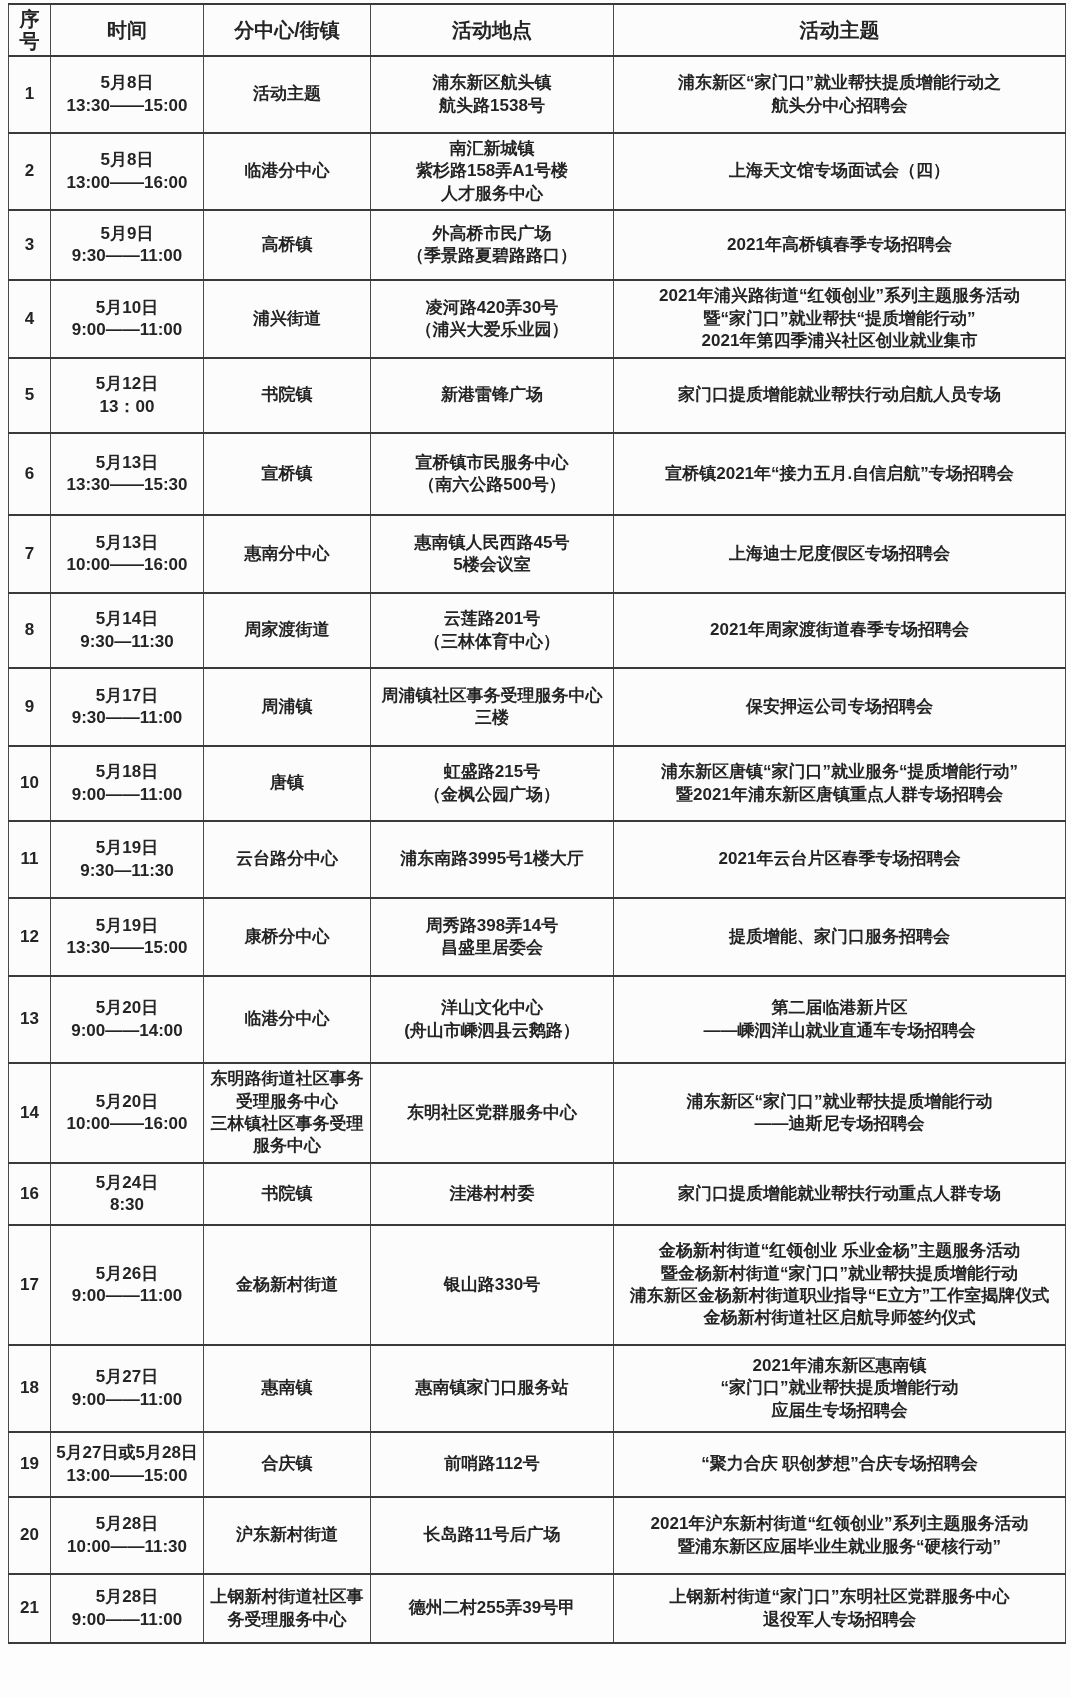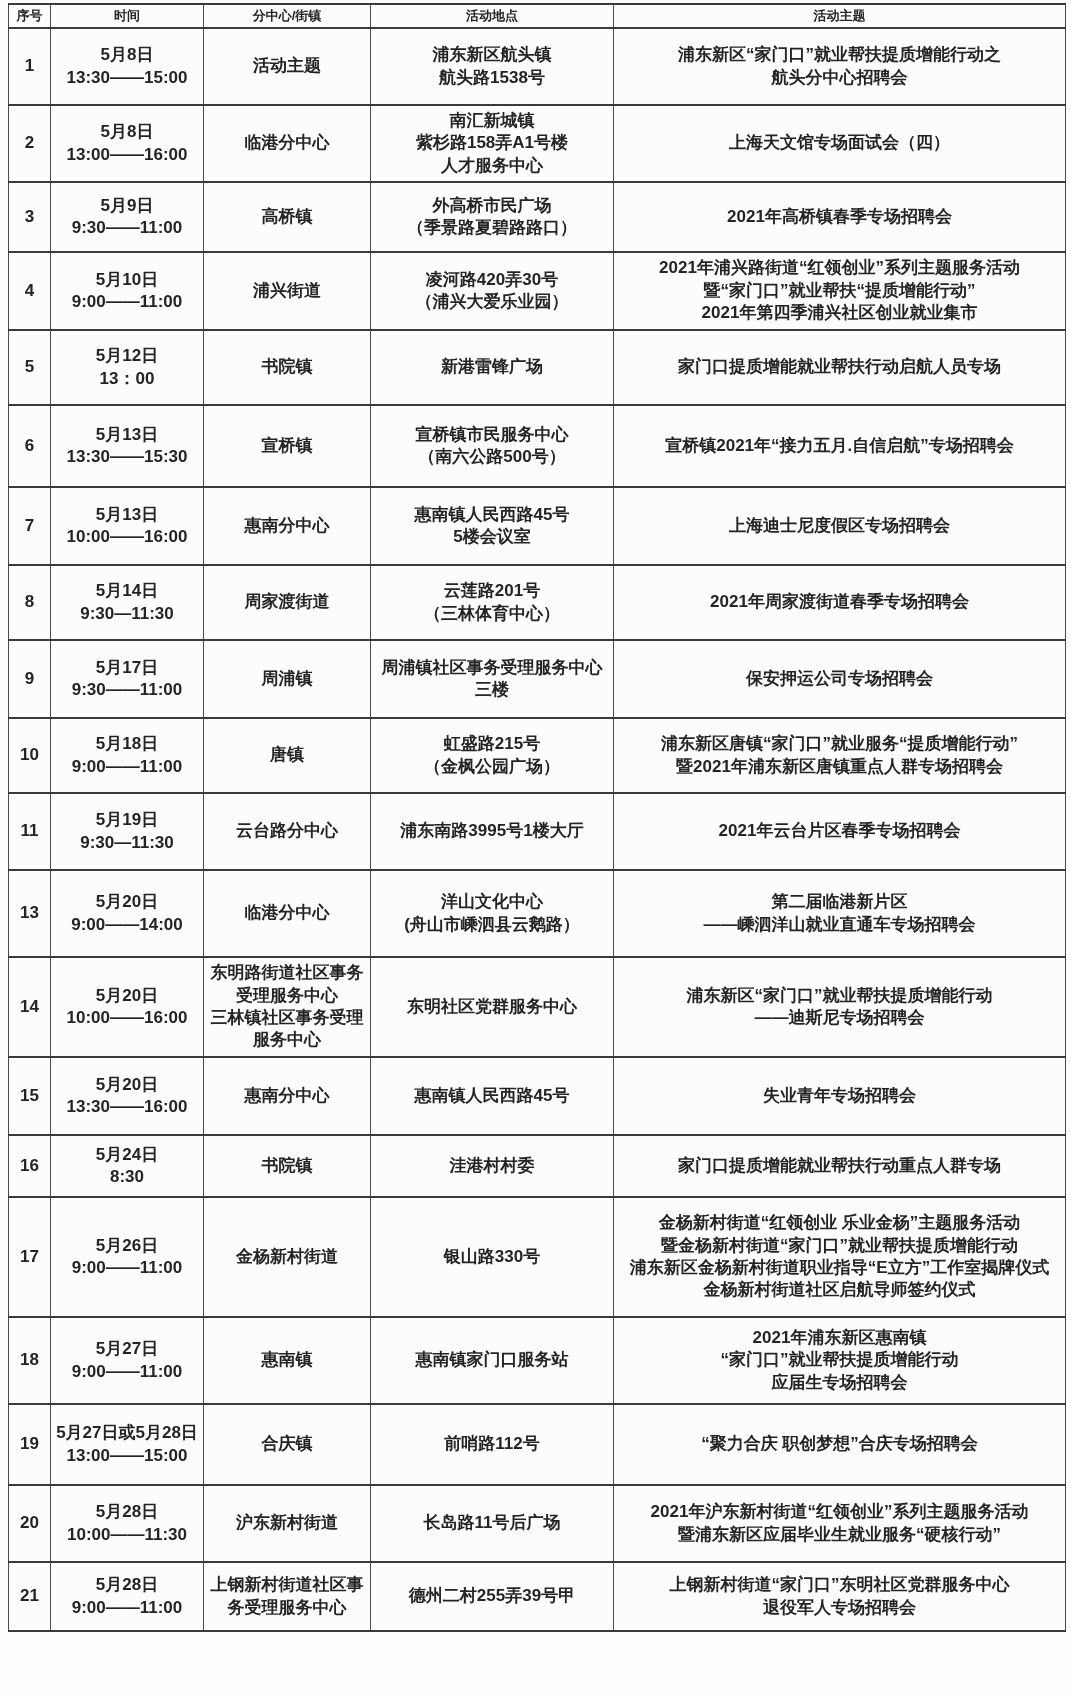--- a/index.html
+++ b/index.html
@@ -36,7 +36,7 @@
     background: #fcfcfc;
   }
   table.events th {
-    font-size: 13px;
+    font-size: 20px;
     height: 24px;
     line-height: 1.1;
     font-weight: 700;

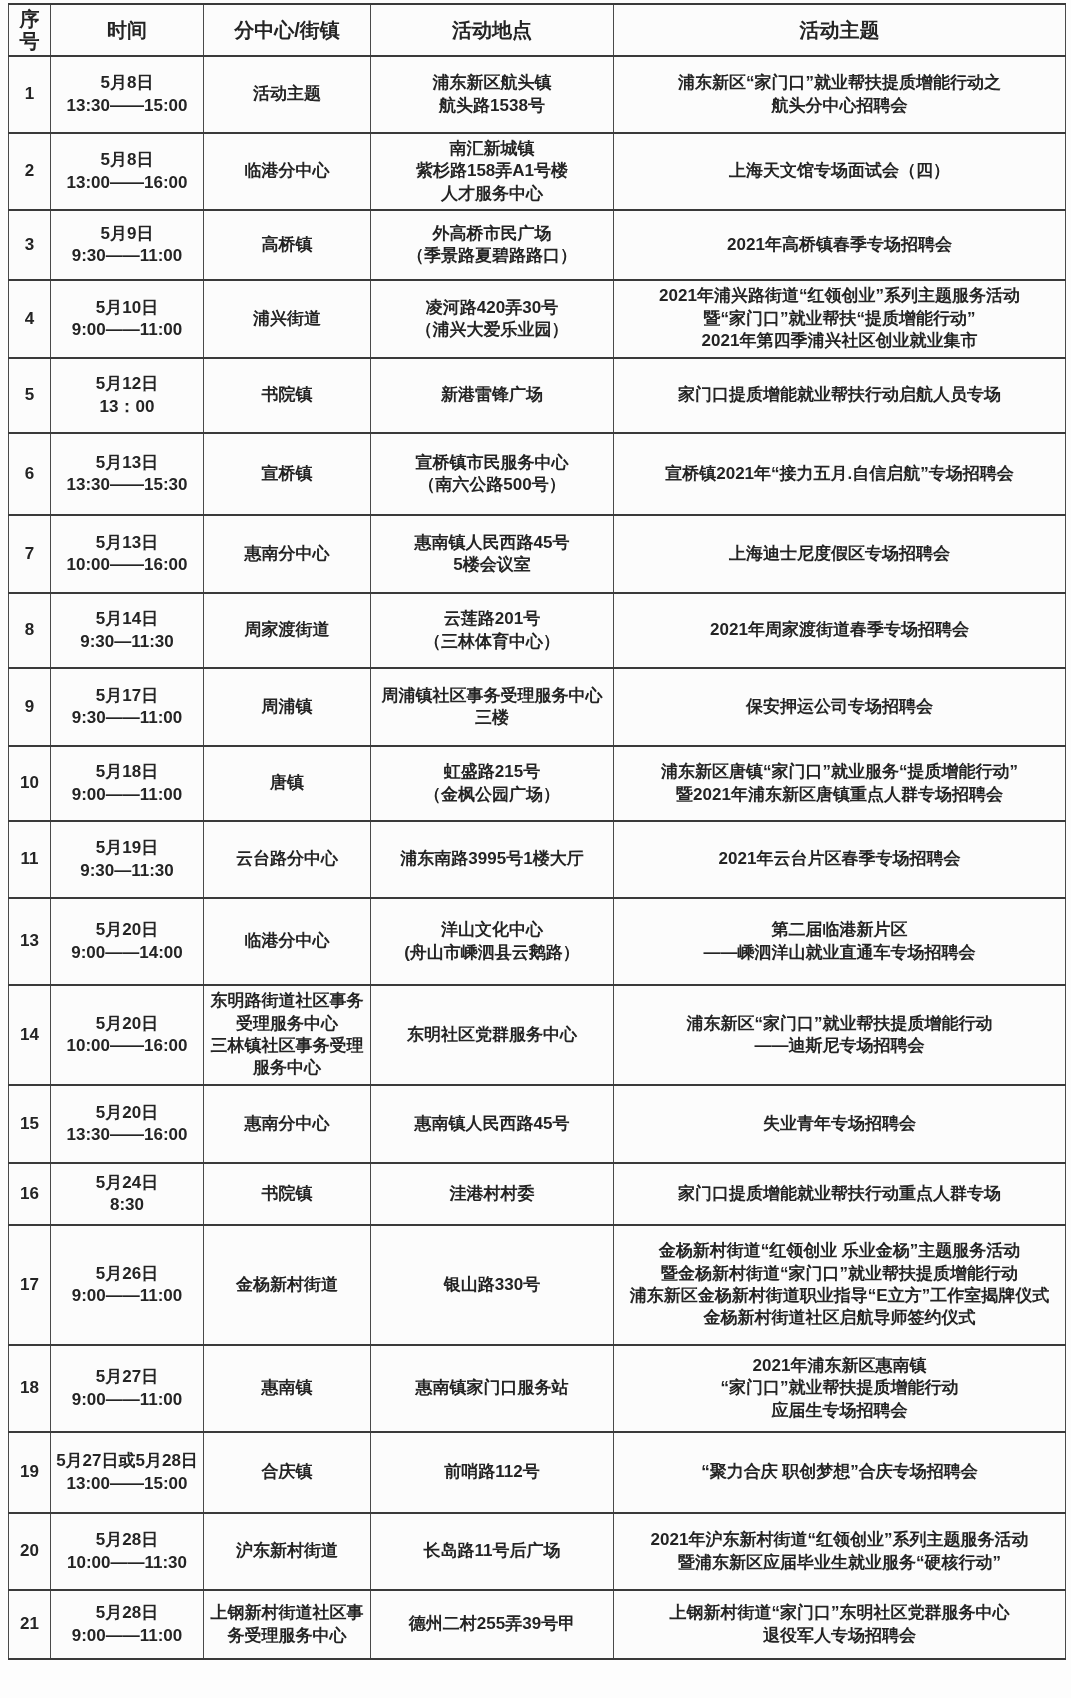--- a/index.html
+++ b/index.html
@@ -261,6 +261,23 @@
             <div data-name="cell-line">2021年云台片区春季专场招聘会</div>
           </td>
         </tr>
+        <tr data-name="table-row" style="height: 78px;">
+          <td data-name="cell-no">12</td>
+          <td data-name="cell-time">
+            <div data-name="cell-line">5月19日</div>
+            <div data-name="cell-line">13:30——15:00</div>
+          </td>
+          <td data-name="cell-center">
+            <div data-name="cell-line">康桥分中心</div>
+          </td>
+          <td data-name="cell-location">
+            <div data-name="cell-line">周秀路398弄14号</div>
+            <div data-name="cell-line">昌盛里居委会</div>
+          </td>
+          <td data-name="cell-theme">
+            <div data-name="cell-line">提质增能、家门口服务招聘会</div>
+          </td>
+        </tr>
         <tr data-name="table-row" style="height: 87px;">
           <td data-name="cell-no">13</td>
           <td data-name="cell-time">

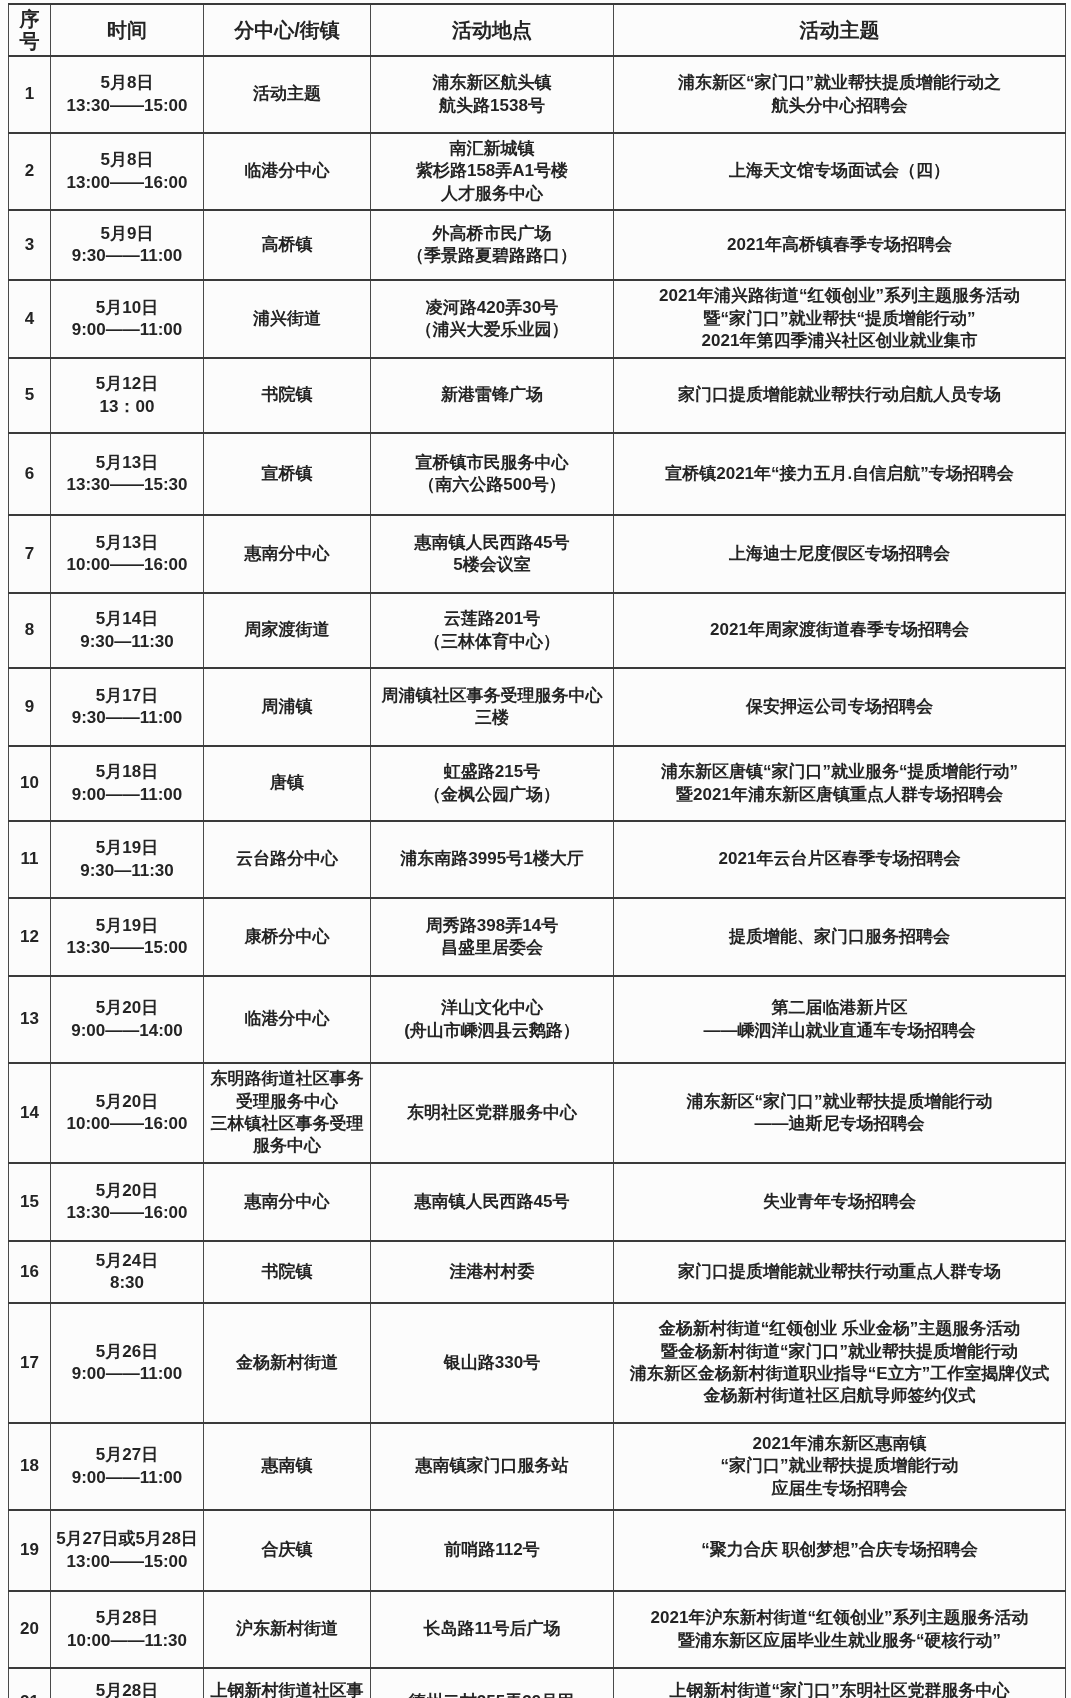--- a/index.html
+++ b/index.html
@@ -314,22 +314,6 @@
             <div data-name="cell-line">——迪斯尼专场招聘会</div>
           </td>
         </tr>
-        <tr data-name="table-row" style="height: 78px;">
-          <td data-name="cell-no">15</td>
-          <td data-name="cell-time">
-            <div data-name="cell-line">5月20日</div>
-            <div data-name="cell-line">13:30——16:00</div>
-          </td>
-          <td data-name="cell-center">
-            <div data-name="cell-line">惠南分中心</div>
-          </td>
-          <td data-name="cell-location">
-            <div data-name="cell-line">惠南镇人民西路45号</div>
-          </td>
-          <td data-name="cell-theme">
-            <div data-name="cell-line">失业青年专场招聘会</div>
-          </td>
-        </tr>
         <tr data-name="table-row" style="height: 62px;">
           <td data-name="cell-no">16</td>
           <td data-name="cell-time">

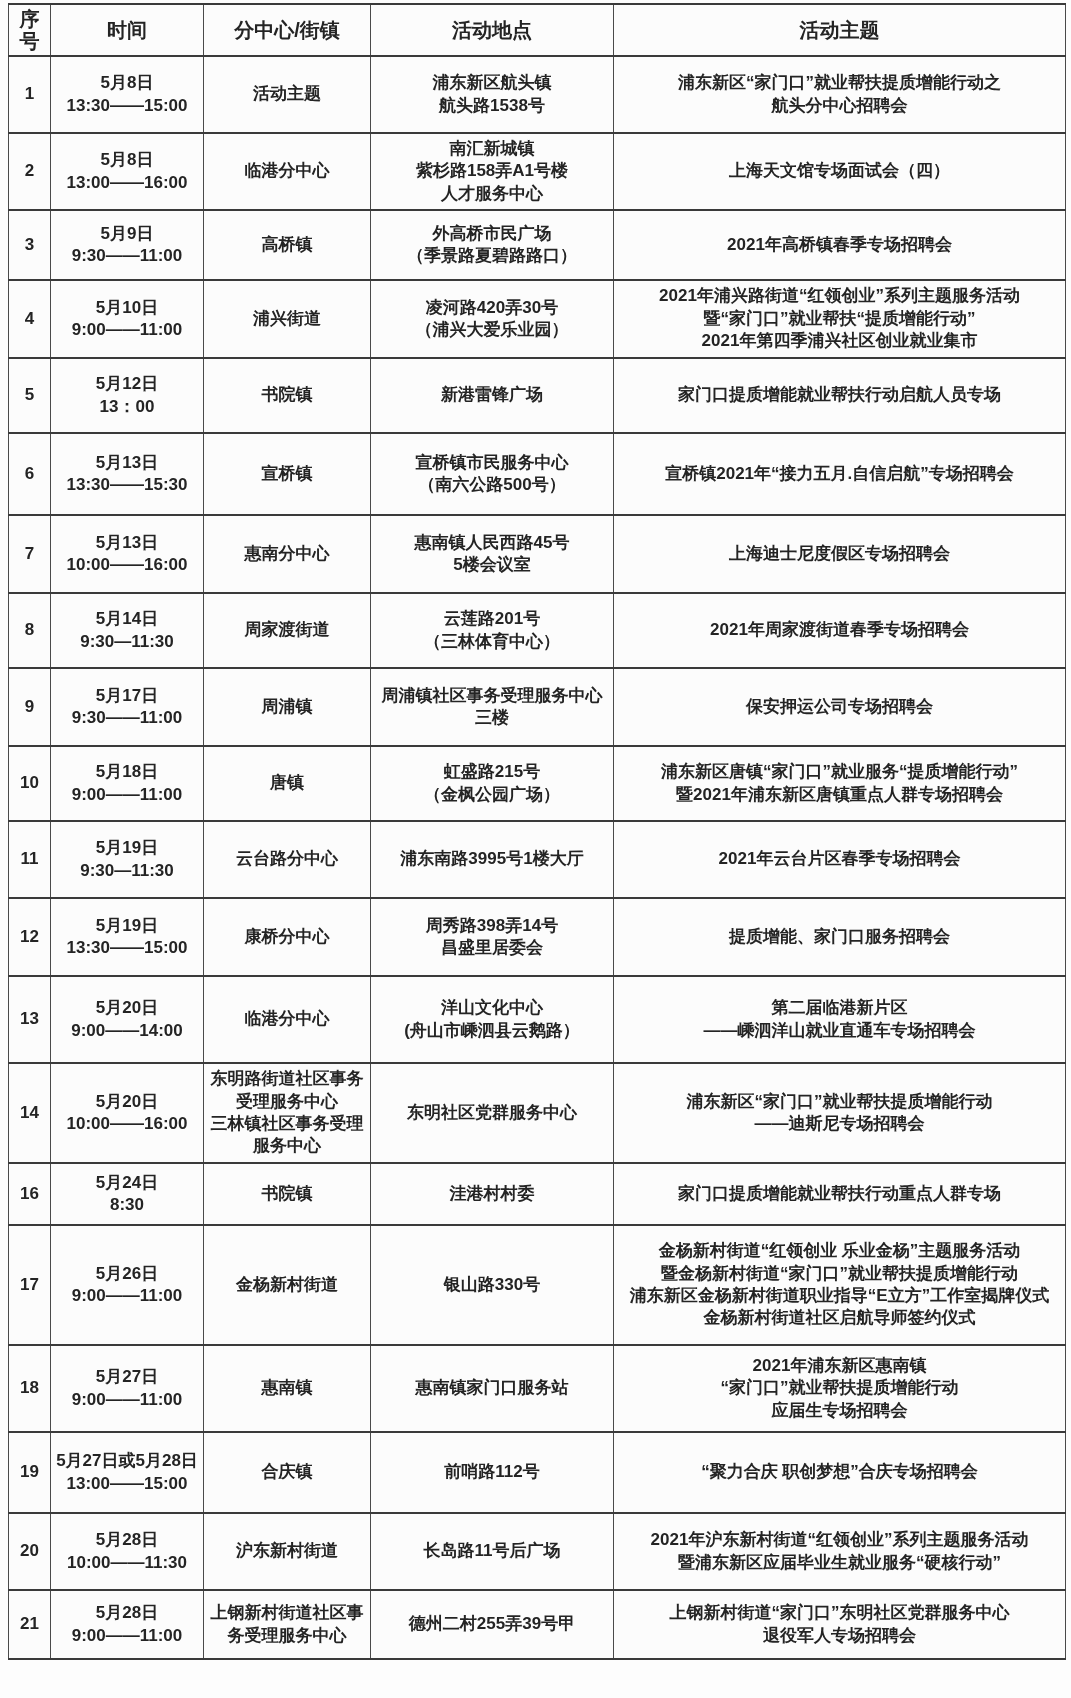--- a/index.html
+++ b/index.html
@@ -367,7 +367,7 @@
             <div data-name="cell-line">应届生专场招聘会</div>
           </td>
         </tr>
-        <tr data-name="table-row" style="height: 81px;">
+        <tr data-name="table-row" style="height: 65px;">
           <td data-name="cell-no">19</td>
           <td data-name="cell-time">
             <div data-name="cell-line">5月27日或5月28日</div>

